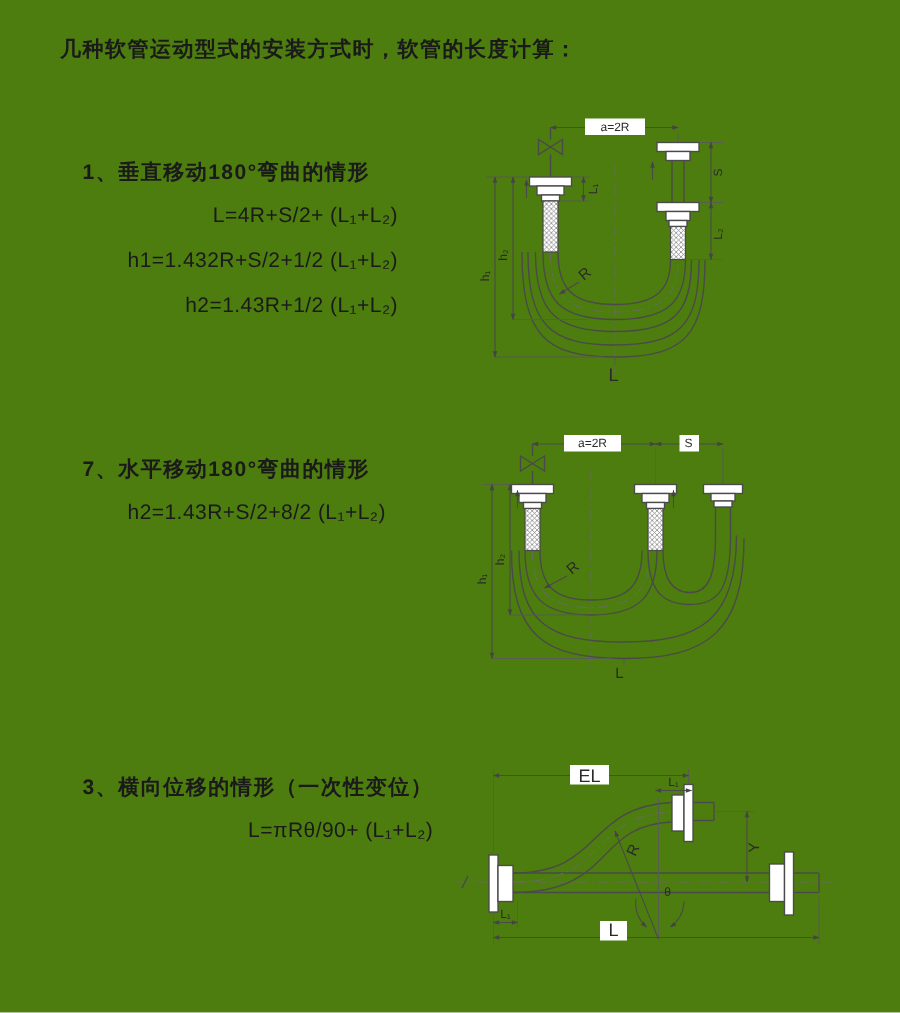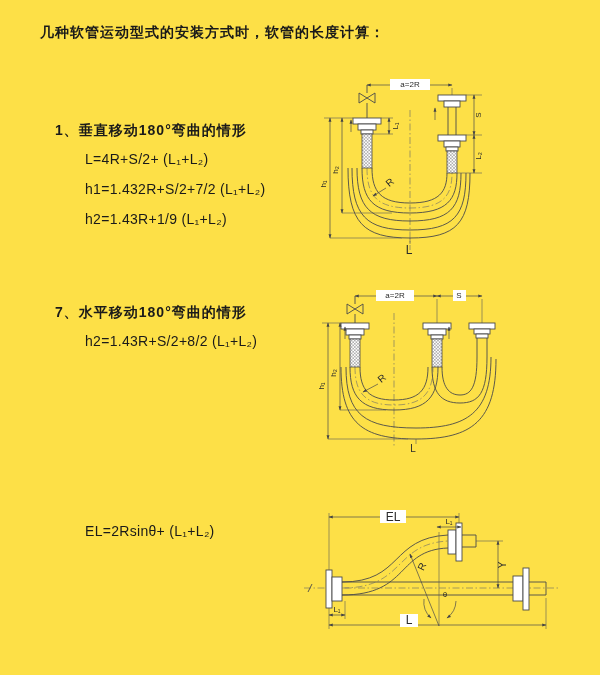--- a/index.html
+++ b/index.html
@@ -3,7 +3,7 @@
 <meta charset="utf-8">
 <style>
   html,body{margin:0;padding:0;background:#fff;}
-  #page{position:relative;width:600px;height:675px;background:#fde047;overflow:hidden;
+  #page{position:relative;width:600px;height:675px;background:#4d7c0f;overflow:hidden;
         font-family:"Liberation Sans","DejaVu Sans",sans-serif;color:#1a1a1a;}
   .title{position:absolute;left:40px;top:24px;font-size:14px;font-weight:bold;letter-spacing:1px;}
   .section{position:absolute;left:55px;}

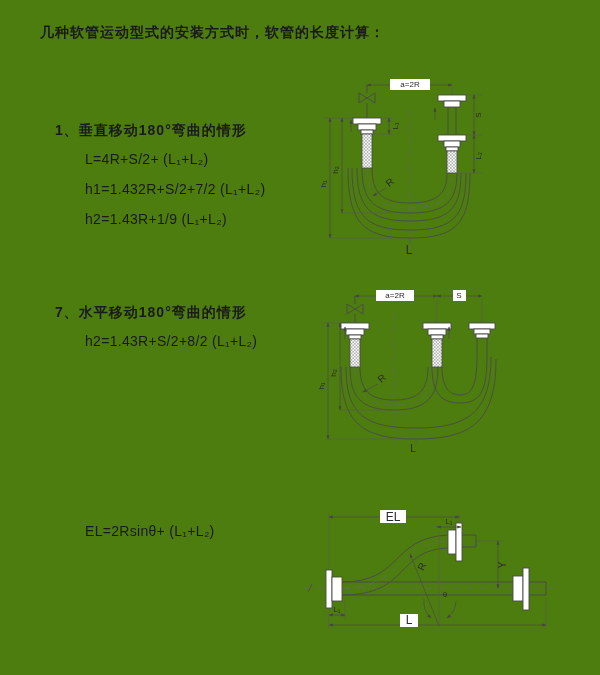--- a/index.html
+++ b/index.html
@@ -41,7 +41,7 @@
 
   <div class="title">几种软管运动型式的安装方式时，软管的长度计算：</div>
 
-  <div class="section" style="top:122px">
+  <div class="section" style="top:106px">
     <div class="heading">1、垂直移动180°弯曲的情形</div>
     <div class="formula">L=4R+S/2+ (L₁+L₂)</div>
     <div class="formula">h1=1.432R+S/2+7/2 (L₁+L₂)</div>

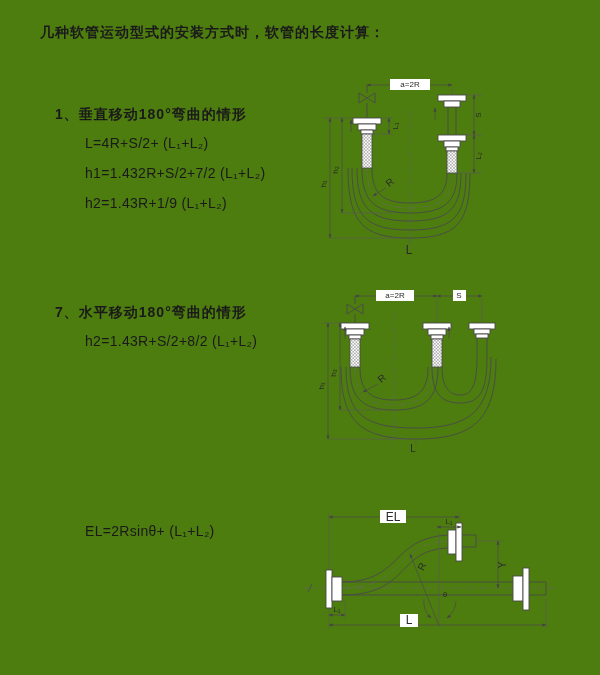--- a/index.html
+++ b/index.html
@@ -8,7 +8,7 @@
   .title{position:absolute;left:40px;top:24px;font-size:14px;font-weight:bold;letter-spacing:1px;}
   .section{position:absolute;left:55px;}
   .heading{font-size:14px;font-weight:bold;letter-spacing:1px;height:22px;}
-  .formula{font-size:14px;margin-left:30px;height:30px;line-height:30px;letter-spacing:.3px;}
+  .formula{font-size:14px;margin-left:30px;height:30px;line-height:30px;letter-spacing:.3px;text-align:right;}
   .diagram{position:absolute;}
   svg text{font-family:"Liberation Sans","DejaVu Sans",sans-serif;fill:#2a2a2a;}
   .draw{stroke:#4a4a4a;stroke-width:0.9;fill:none;}

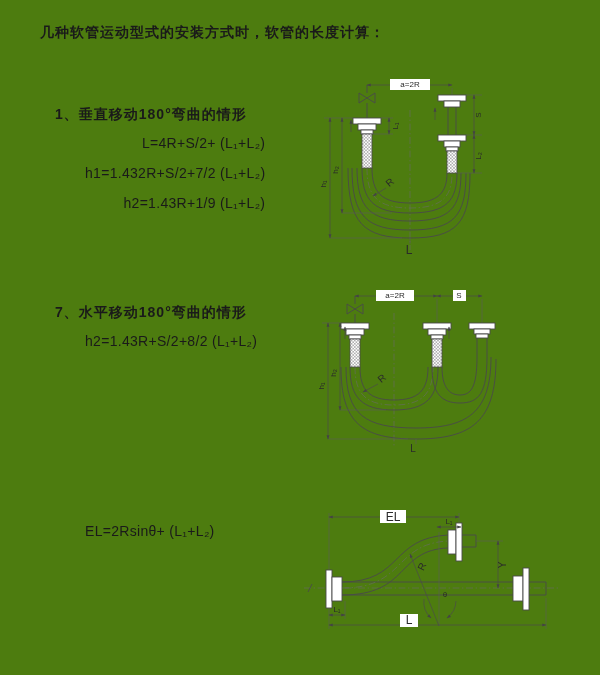--- a/index.html
+++ b/index.html
@@ -44,7 +44,7 @@
   <div class="section" style="top:106px">
     <div class="heading">1、垂直移动180°弯曲的情形</div>
     <div class="formula">L=4R+S/2+ (L₁+L₂)</div>
-    <div class="formula">h1=1.432R+S/2+7/2 (L₁+L₂)</div>
+    <div class="formula">h1=1.432R+S/2+1/2 (L₁+L₂)</div>
     <div class="formula">h2=1.43R+1/9 (L₁+L₂)</div>
   </div>
 

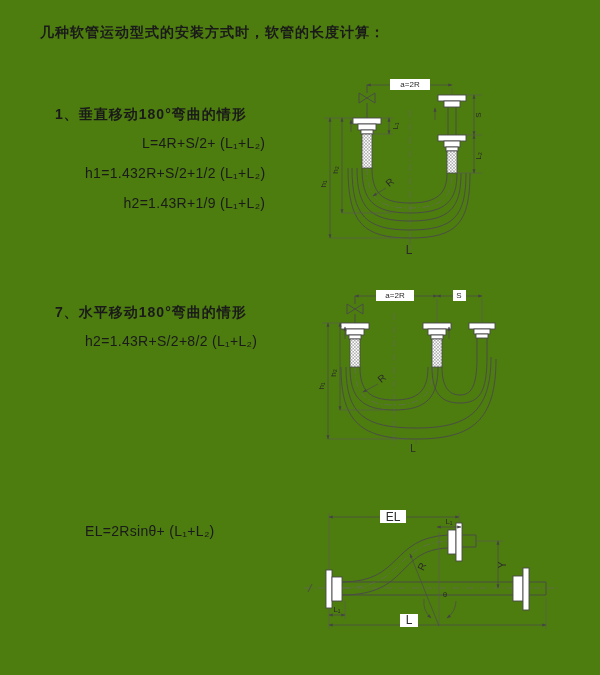--- a/index.html
+++ b/index.html
@@ -45,7 +45,7 @@
     <div class="heading">1、垂直移动180°弯曲的情形</div>
     <div class="formula">L=4R+S/2+ (L₁+L₂)</div>
     <div class="formula">h1=1.432R+S/2+1/2 (L₁+L₂)</div>
-    <div class="formula">h2=1.43R+1/9 (L₁+L₂)</div>
+    <div class="formula">h2=1.43R+1/2 (L₁+L₂)</div>
   </div>
 
   <div class="section" style="top:304px">

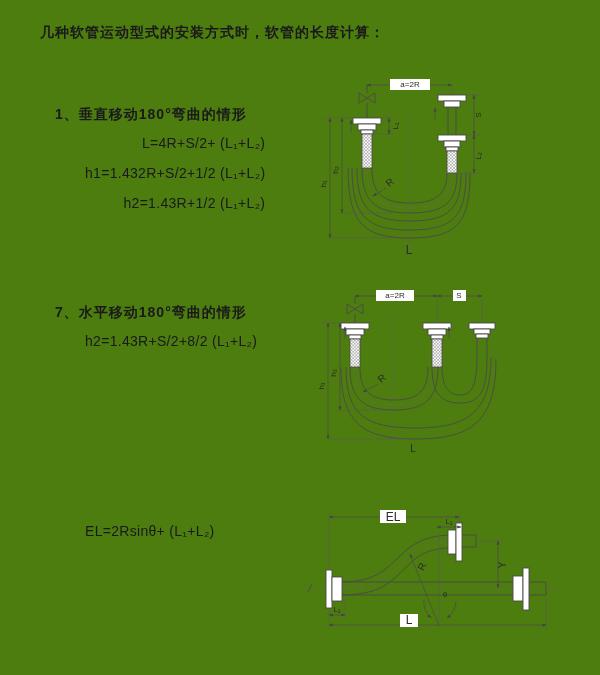--- a/index.html
+++ b/index.html
@@ -54,6 +54,7 @@
   </div>
 
   <div class="section" style="top:516px">
+    <div class="heading">3、横向位移的情形（一次性变位）</div>
     <div class="formula">EL=2Rsinθ+ (L₁+L₂)</div>
   </div>
 

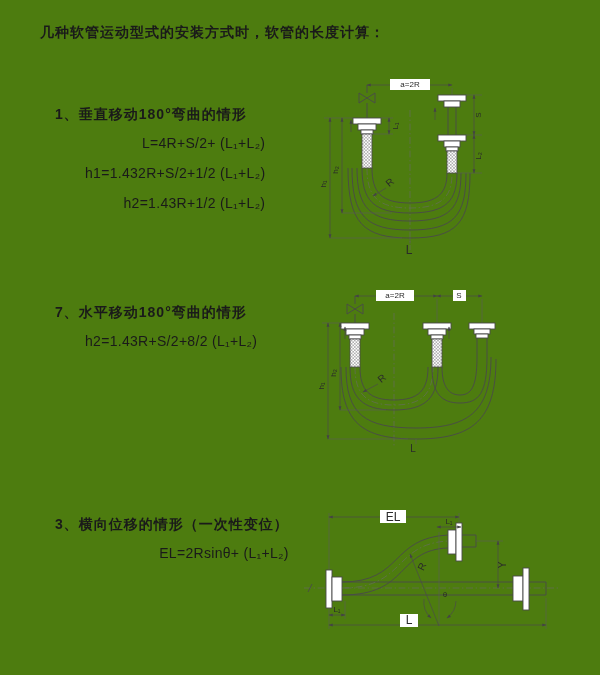--- a/index.html
+++ b/index.html
@@ -55,6 +55,7 @@
 
   <div class="section" style="top:516px">
     <div class="heading">3、横向位移的情形（一次性变位）</div>
+    <div class="formula">L=πRθ/90+ (L₁+L₂)</div>
     <div class="formula">EL=2Rsinθ+ (L₁+L₂)</div>
   </div>
 

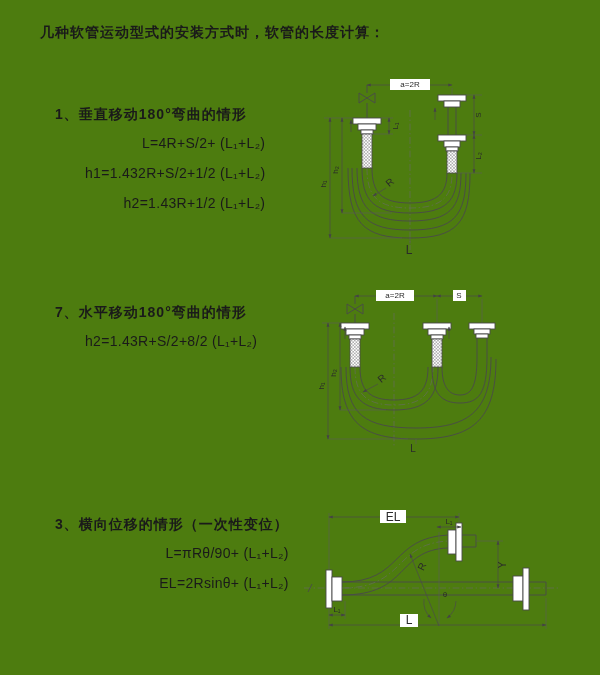--- a/index.html
+++ b/index.html
@@ -56,7 +56,6 @@
   <div class="section" style="top:516px">
     <div class="heading">3、横向位移的情形（一次性变位）</div>
     <div class="formula">L=πRθ/90+ (L₁+L₂)</div>
-    <div class="formula">EL=2Rsinθ+ (L₁+L₂)</div>
   </div>
 
   <svg class="diagram" style="left:310px;top:72px" width="280" height="185" viewBox="0 0 280 185">

